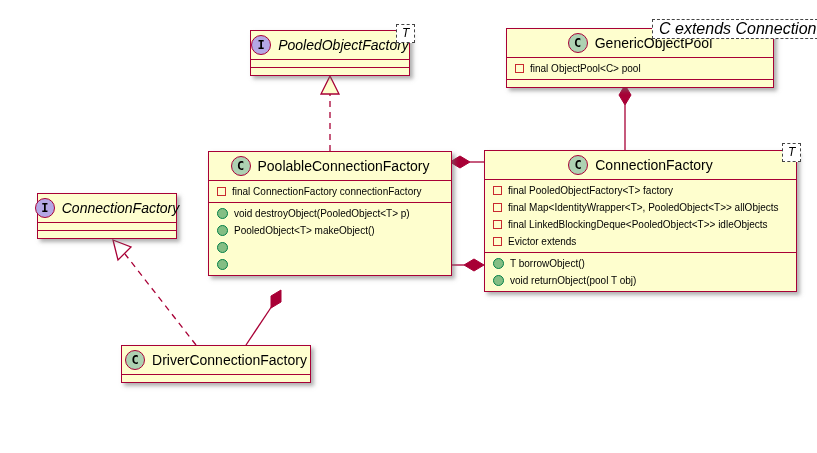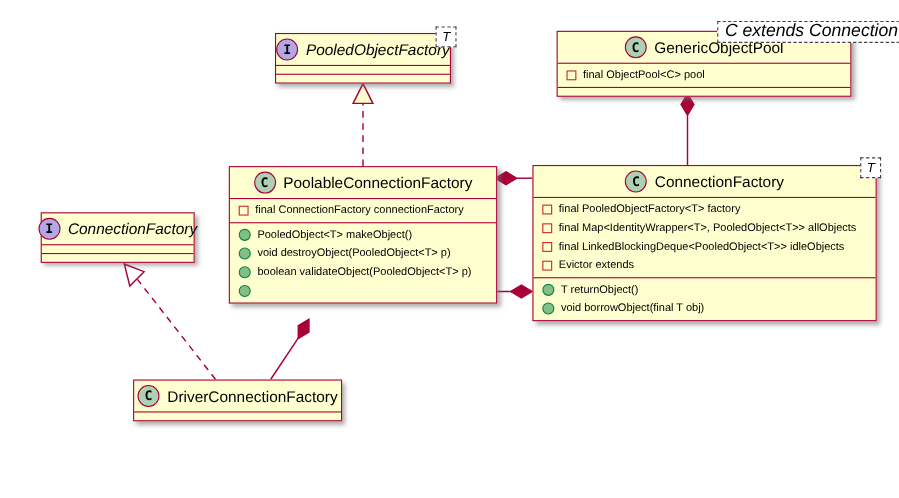--- a/index.html
+++ b/index.html
@@ -135,11 +135,11 @@
   <div class="compartment">
     <div class="member">
       <span class="method-icon"></span>
+      <span>void destroyObject(PooledObject&lt;T&gt; p)</span>
+    </div>
+    <div class="member">
+      <span class="method-icon"></span>
       <span>PooledObject&lt;T&gt; makeObject()</span>
-    </div>
-    <div class="member">
-      <span class="method-icon"></span>
-      <span>void destroyObject(PooledObject&lt;T&gt; p)</span>
     </div>
     <div class="member">
       <span class="method-icon"></span>

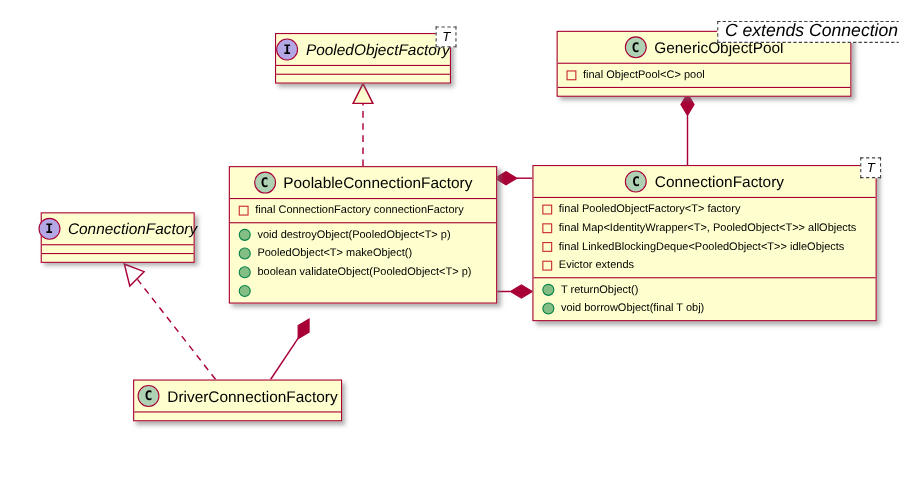--- a/index.html
+++ b/index.html
@@ -143,7 +143,6 @@
     </div>
     <div class="member">
       <span class="method-icon"></span>
-      <span>boolean validateObject(PooledObject&lt;T&gt; p)</span>
     </div>
     <div class="member">
       <span class="method-icon"></span>

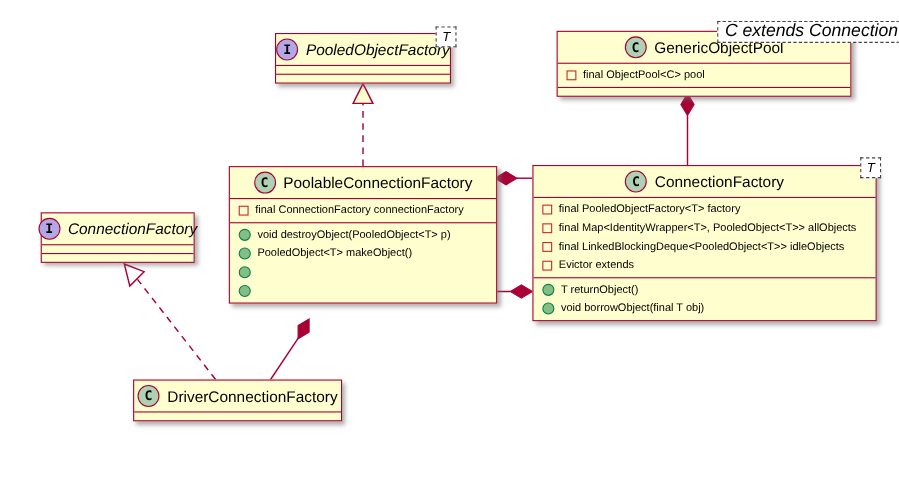--- a/index.html
+++ b/index.html
@@ -177,7 +177,7 @@
   <div class="compartment">
     <div class="member">
       <span class="method-icon"></span>
-      <span>T returnObject()</span>
+      <span>T borrowObject()</span>
     </div>
     <div class="member">
       <span class="method-icon"></span>

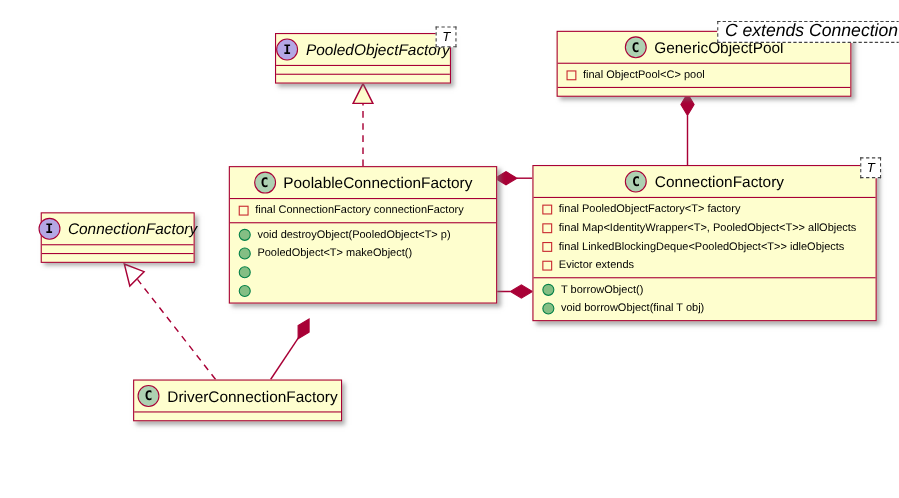--- a/index.html
+++ b/index.html
@@ -181,7 +181,7 @@
     </div>
     <div class="member">
       <span class="method-icon"></span>
-      <span>void borrowObject(final T obj)</span>
+      <span>void returnObject(pool T obj)</span>
     </div>
   </div>
 </div>

